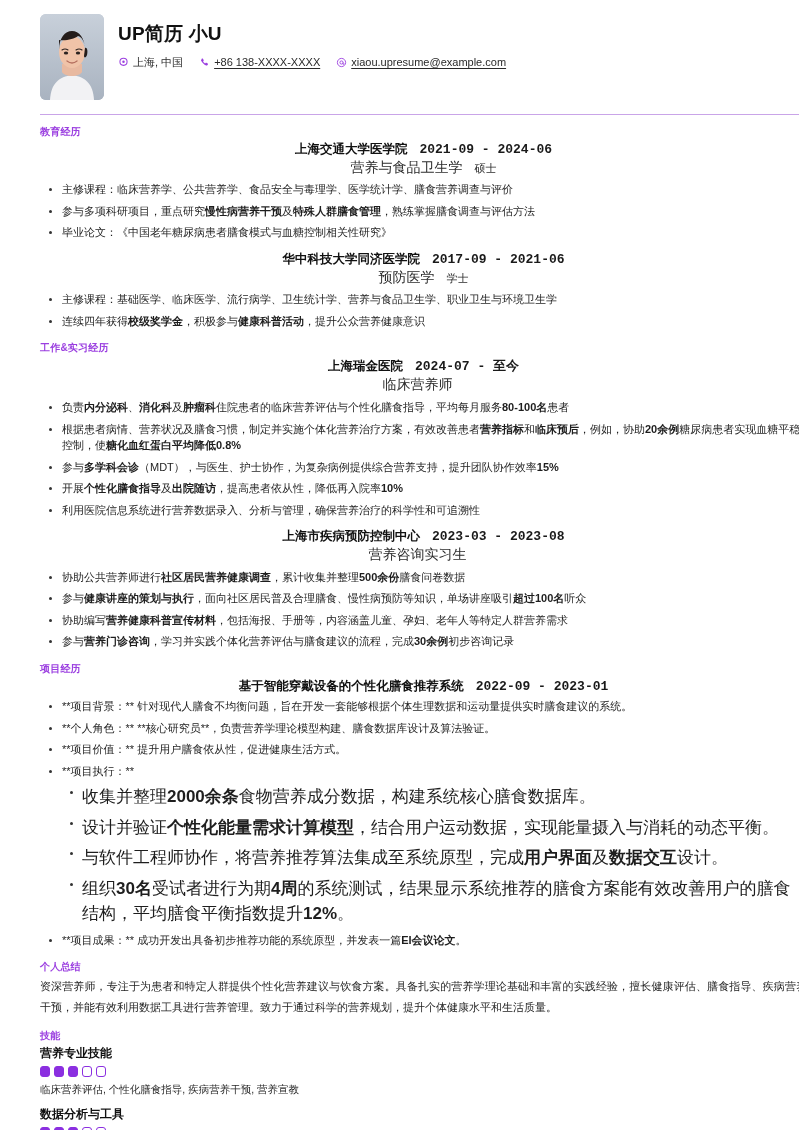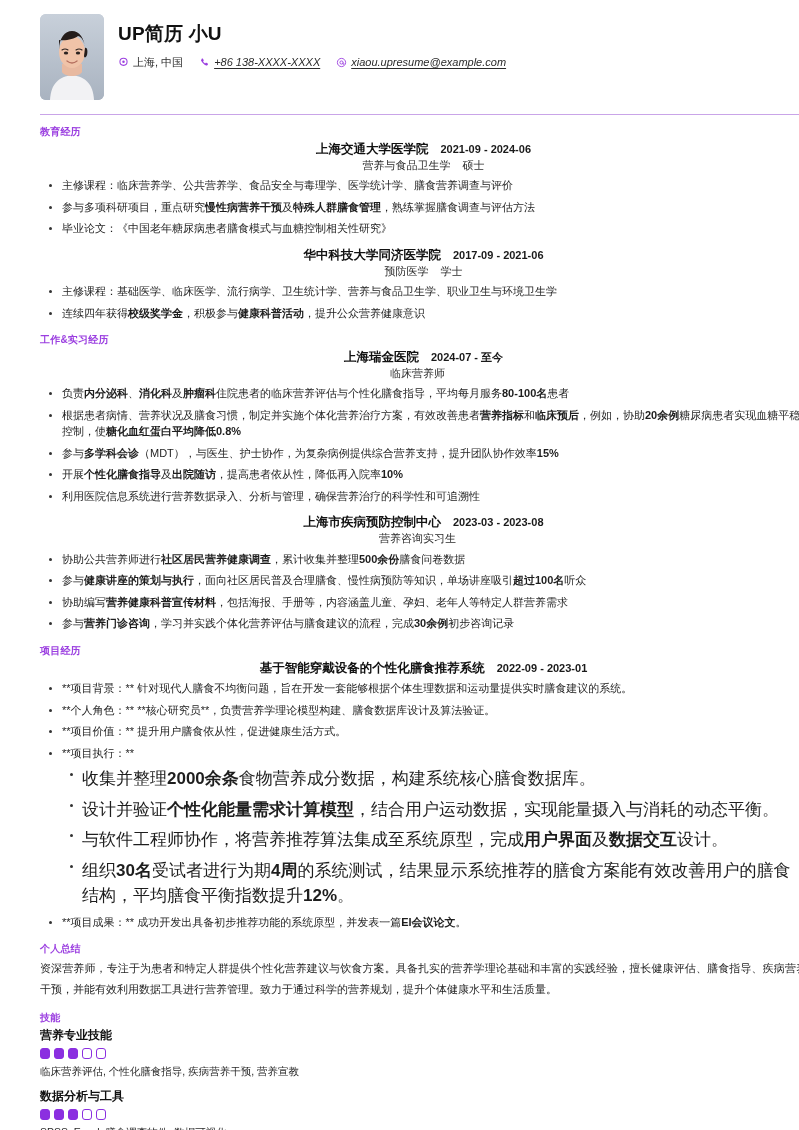--- a/index.html
+++ b/index.html
@@ -29,7 +29,7 @@
   .c-icon { display:inline-flex; width:11px; height:11px; color:#9b3fe0; }
   .c-icon svg { width:11px; height:11px; display:block; }
   .c-text { line-height: 1; }
-  .c-text.link { text-decoration: underline; text-underline-offset: 2px; font-style: italic; }
+  .c-text.link { text-decoration: underline; text-underline-offset: 2px; }
   .rule { height:1px; background:#c9a4e8; margin: 0 0 10px 0; }
 
   

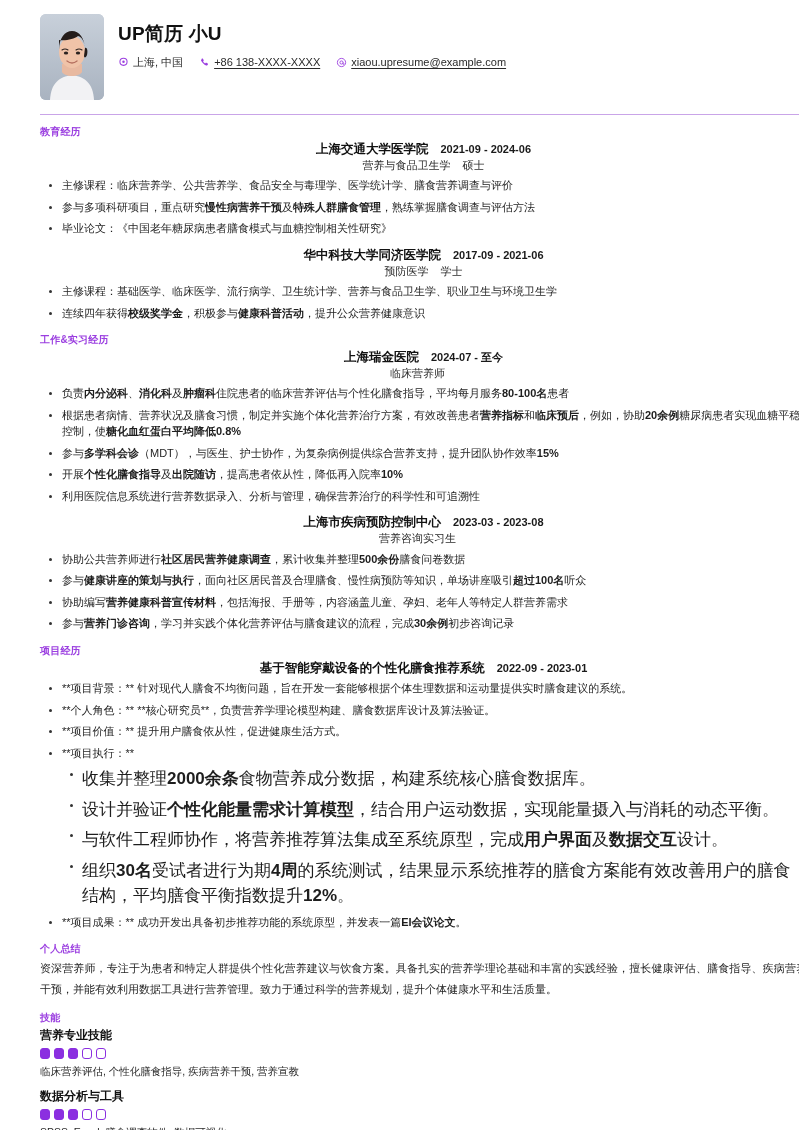--- a/index.html
+++ b/index.html
@@ -40,7 +40,7 @@
   .entry:last-child { margin-bottom: 0; }
   .row { display:flex; justify-content: center; align-items: baseline; }
   .org { font-size: 12.5px; font-weight: 700; color:#121212; line-height: 1.35; }
-  .date { font-size: 11px; font-weight: 700; color:#1a1a1a; white-space: nowrap; padding-left: 12px; }
+  .date { font-size: 13px; font-weight: 700; color:#1a1a1a; white-space: nowrap; padding-left: 12px; font-family: Liberation Mono, monospace; }
   .sub { font-size: 11px; color:#2b2b2b; line-height: 1.4; }
   .sub-right { font-size: 11px; color:#2b2b2b; white-space:nowrap; padding-left:12px; }
 

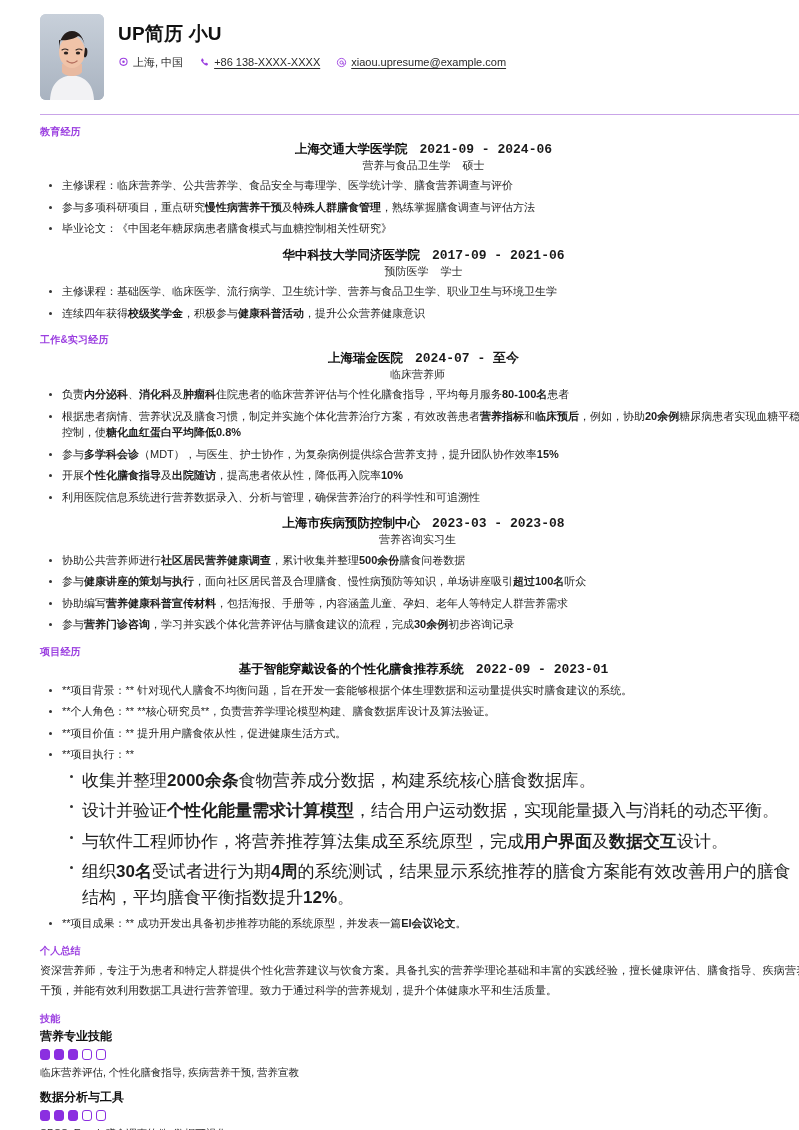--- a/index.html
+++ b/index.html
@@ -41,7 +41,7 @@
   .row { display:flex; justify-content: center; align-items: baseline; }
   .org { font-size: 12.5px; font-weight: 700; color:#121212; line-height: 1.35; }
   .date { font-size: 13px; font-weight: 700; color:#1a1a1a; white-space: nowrap; padding-left: 12px; font-family: Liberation Mono, monospace; }
-  .sub { font-size: 11px; color:#2b2b2b; line-height: 1.4; }
+  .sub { font-size: 14px; color:#2b2b2b; line-height: 1.4; }
   .sub-right { font-size: 11px; color:#2b2b2b; white-space:nowrap; padding-left:12px; }
 
   ul.bullets { list-style: none; margin: 4px 0 0 0; padding: 0; }

